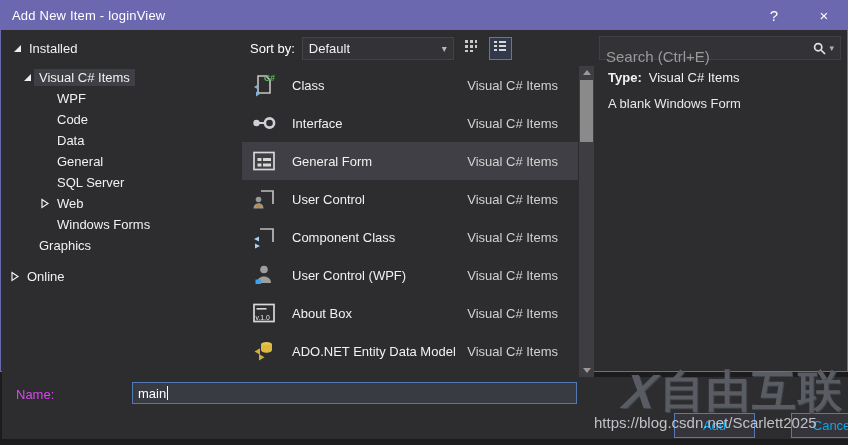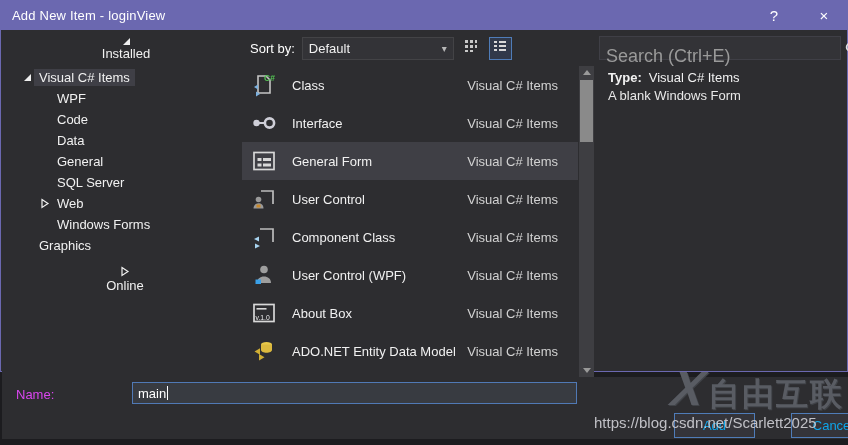--- a/index.html
+++ b/index.html
@@ -27,7 +27,7 @@
   .tree { padding-top:8px; font-size:13px; color:#f1f1f1; }
   .tree-item { display:flex; align-items:center; height:21px; cursor:default; white-space:nowrap; }
   .tree-item .glyph { width:14px; display:inline-flex; justify-content:center; align-items:center; flex:none; }
-  .tree-item.lvl0 { padding-left:8px;flex-direction:column; }
+  .tree-item.lvl0 { padding-left:8px; }
   .tree-item.lvl1 { padding-left:18px; }
   .tree-item.lvl2 { padding-left:36px; }
   .tree-item .lab { padding:1px 5px; }

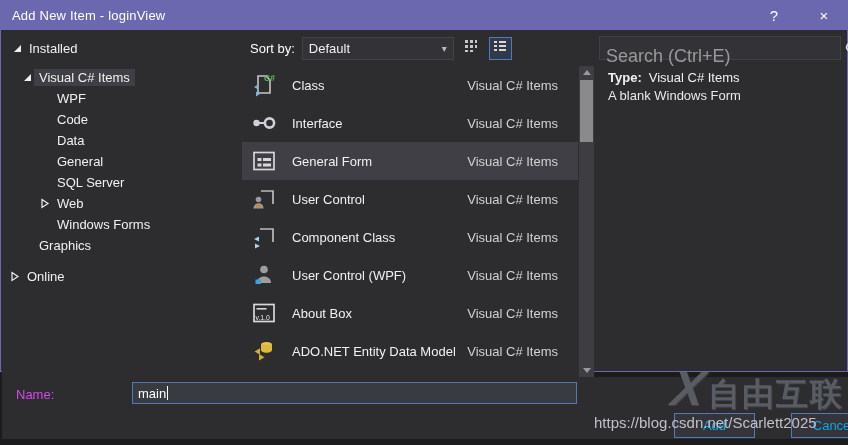--- a/index.html
+++ b/index.html
@@ -68,7 +68,7 @@
   .search-box { position:absolute; left:5px; top:6px; width:242px; height:24px; background:#333337;
                 border:1px solid #3f3f46; display:flex; align-items:center; }
   .search-box input { flex:1; background:transparent; border:none; outline:none; color:#9a9a9a;
-                      font-size:18px; padding:0 6px; font-family:inherit;margin-top:16px; }
+                      font-size:15px; padding:0 6px; font-family:inherit;margin-top:16px; }
   .search-box input::placeholder { color:#9a9a9a; opacity:1; }
   .search-mag { display:flex; align-items:center; }
   .search-dd { color:#b0b0b0; font-size:9px; padding:0 6px 0 2px; }

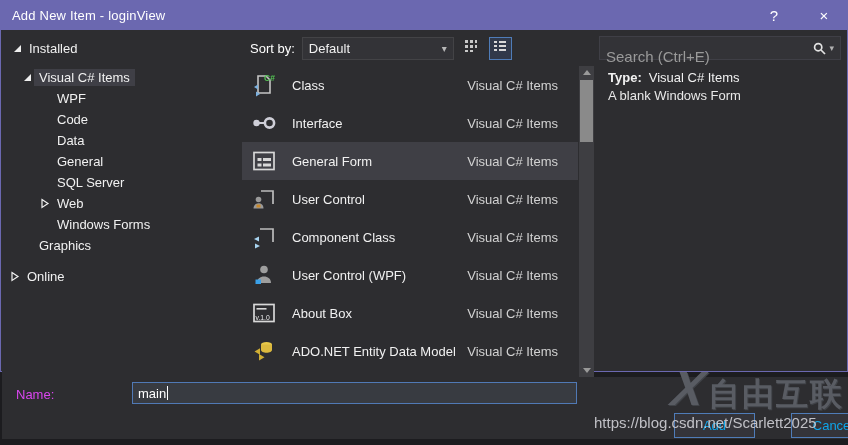--- a/index.html
+++ b/index.html
@@ -73,7 +73,7 @@
   .search-mag { display:flex; align-items:center; }
   .search-dd { color:#b0b0b0; font-size:9px; padding:0 6px 0 2px; }
   .details { position:absolute; left:14px; top:40px; font-size:13px; color:#f1f1f1; }
-  .details .row1 { margin-bottom:3px; }
+  .details .row1 { margin-bottom:11px; }
   .details .tl { font-weight:bold; margin-right:7px; }
   .details .desc { color:#e8e8e8; }
 

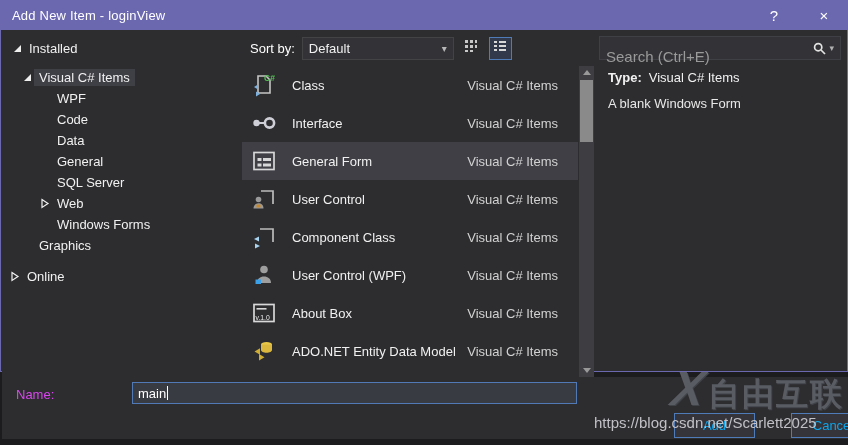--- a/index.html
+++ b/index.html
@@ -95,7 +95,7 @@
              color:#595c63; font-weight:bold; white-space:nowrap; }
   .wm-x { font-style:italic; font-size:48px; line-height:.85; margin-right:4px;
           text-shadow:1px 1px 0 #404348; transform:skewX(-8deg); }
-  .wm-cn { font-size:32px; line-height:1; letter-spacing:2px; text-shadow:1px 1px 0 #404348; }
+  .wm-cn { font-size:44px; line-height:1; letter-spacing:2px; text-shadow:1px 1px 0 #404348; }
   .wm-url { position:absolute; left:594px; top:414px; font-size:15px; color:rgba(205,205,210,.92); white-space:nowrap; }
 </style>
 </head>

